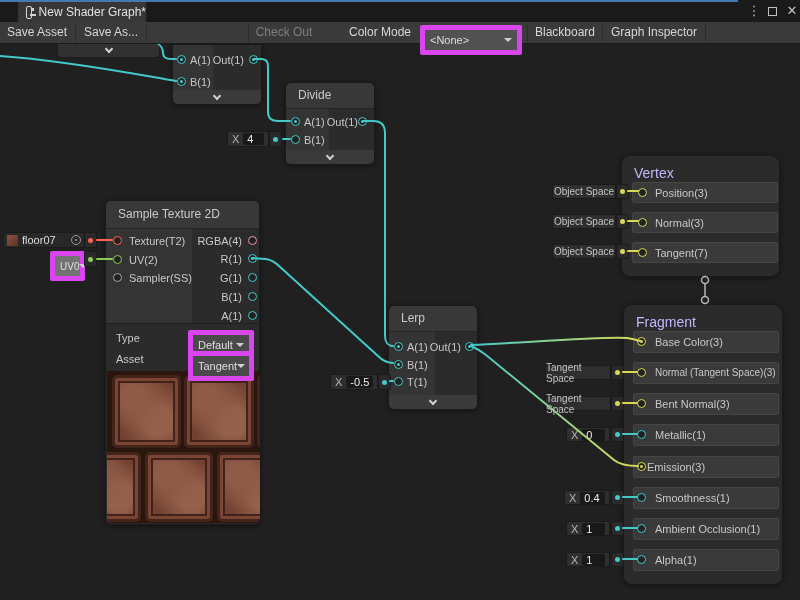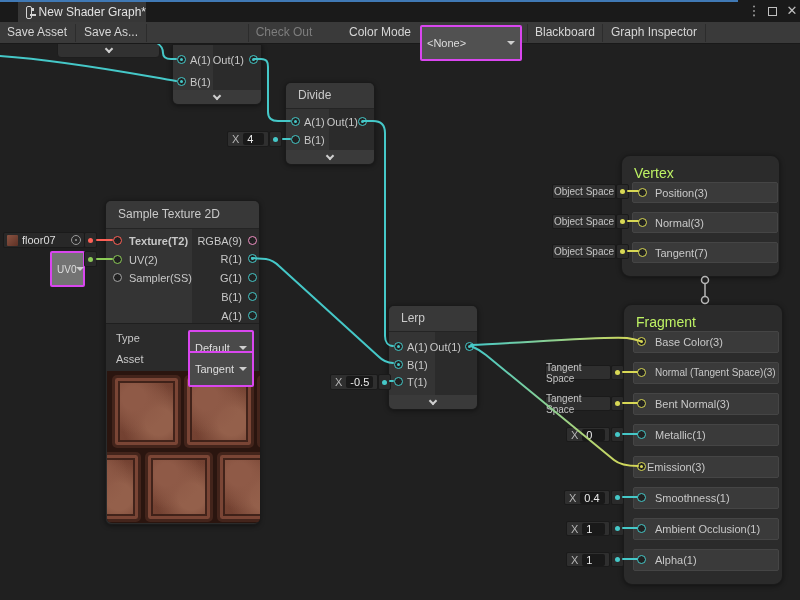--- a/index.html
+++ b/index.html
@@ -51,8 +51,8 @@
   .xval { background:#191919; border-radius:2px; padding:0 4px; color:#ececec; flex:1; height:12px;
           line-height:12px; overflow:hidden; }
 
-  .dd { position:absolute; background:#4a4a4a; border:2px solid #d946ef; border-radius:2px; font-size:11px;
-        color:#dedede; display:flex; align-items:center; justify-content:space-between; padding:16px 5px; z-index:4; }
+  .dd { position:absolute; background:#4a4a4a; border:5px solid #d946ef; border-radius:2px; font-size:11px;
+        color:#dedede; display:flex; align-items:center; justify-content:space-between; padding:10px 5px; z-index:4; }
   .caret { width:0; height:0; border-left:4px solid transparent; border-right:4px solid transparent;
            border-top:4px solid #cfcfcf; }
 

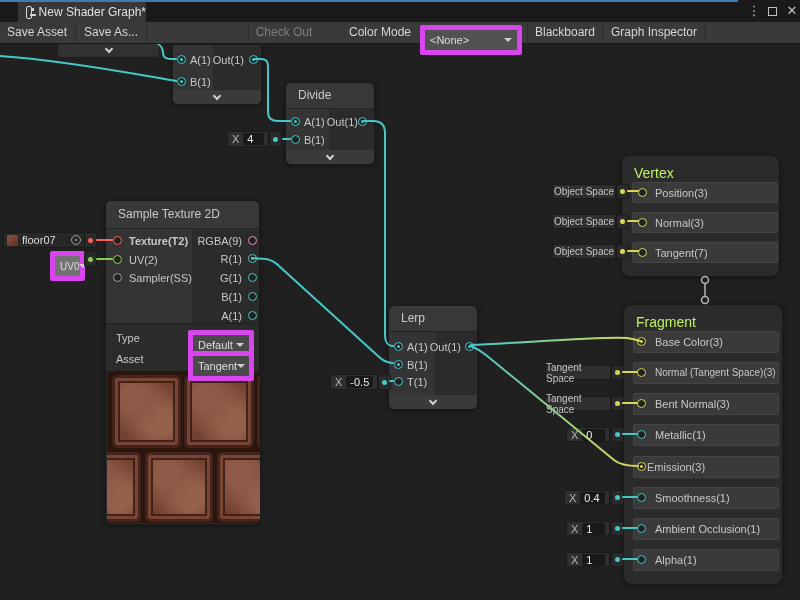--- a/index.html
+++ b/index.html
@@ -16,7 +16,7 @@
   .ntitle { height:26px; line-height:25px; padding-left:12px; background:#383838;
             color:#c9c9c9; font-size:12px; border-radius:5px 5px 0 0;
             border-bottom:1px solid #242424; }
-  .bigtitle { position:absolute; color:#bef264; font-size:14px; }
+  .bigtitle { position:absolute; color:#c4b5fd; font-size:14px; }
   .incol { position:absolute; background:#343434; }
   .chevbar { position:absolute; left:0; right:0; bottom:0; height:14px; background:#3a3a3a;
              border-radius:0 0 5px 5px; display:flex; align-items:center; justify-content:center; }

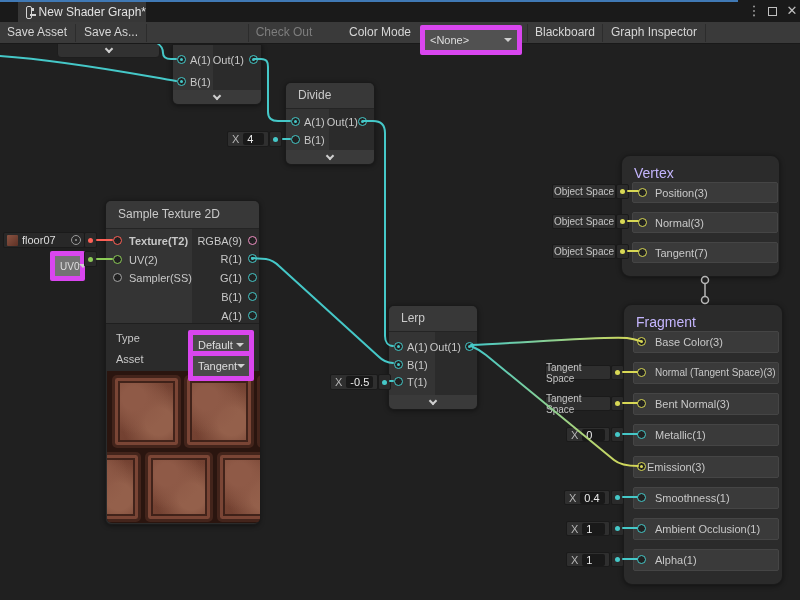--- a/index.html
+++ b/index.html
@@ -152,7 +152,7 @@
       <div class="ntitle" style="height:28px; line-height:27px;">Sample Texture 2D</div>
       <div class="incol" style="left:0; top:28px; width:86px; height:94px;"></div>
       <span class="port p-red" style="left:7px; top:35px;"></span>
-      <span class="plabel" style="left:23px; top:34px;font-weight:bold;">Texture(T2)</span>
+      <span class="plabel" style="left:23px; top:34px;">Texture(T2)</span>
       <span class="port p-green" style="left:7px; top:54px;"></span>
       <span class="plabel" style="left:23px; top:53px;">UV(2)</span>
       <span class="port p-gray" style="left:7px; top:72px;"></span>

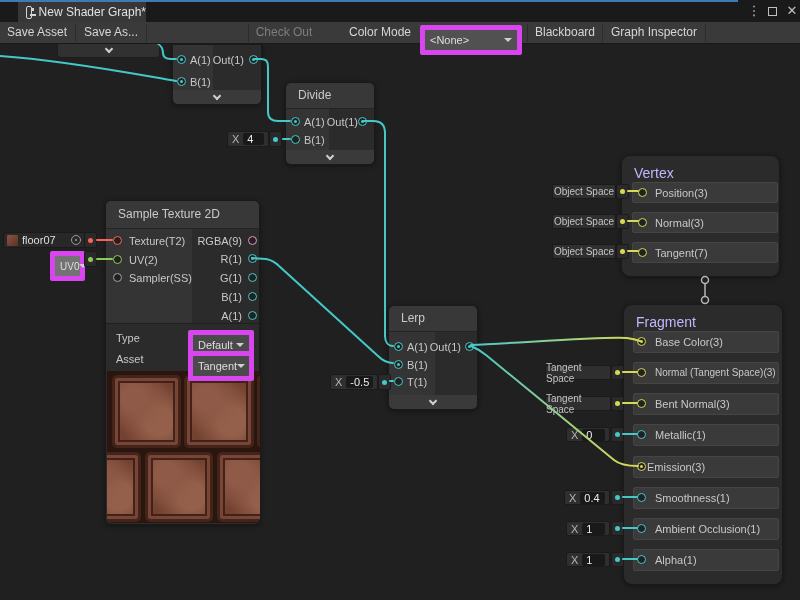--- a/index.html
+++ b/index.html
@@ -159,7 +159,7 @@
       <span class="plabel" style="left:23px; top:71px;">Sampler(SS)</span>
 
       <span class="port p-pink" style="left:142px; top:35px;"></span>
-      <span class="plabel r" style="right:17px; top:34px;">RGBA(9)</span>
+      <span class="plabel r" style="right:17px; top:34px;">RGBA(4)</span>
       <span class="port p-teal filled" style="left:142px; top:53px;"></span>
       <span class="plabel r" style="right:17px; top:52px;">R(1)</span>
       <span class="port p-teal" style="left:142px; top:72px;"></span>

